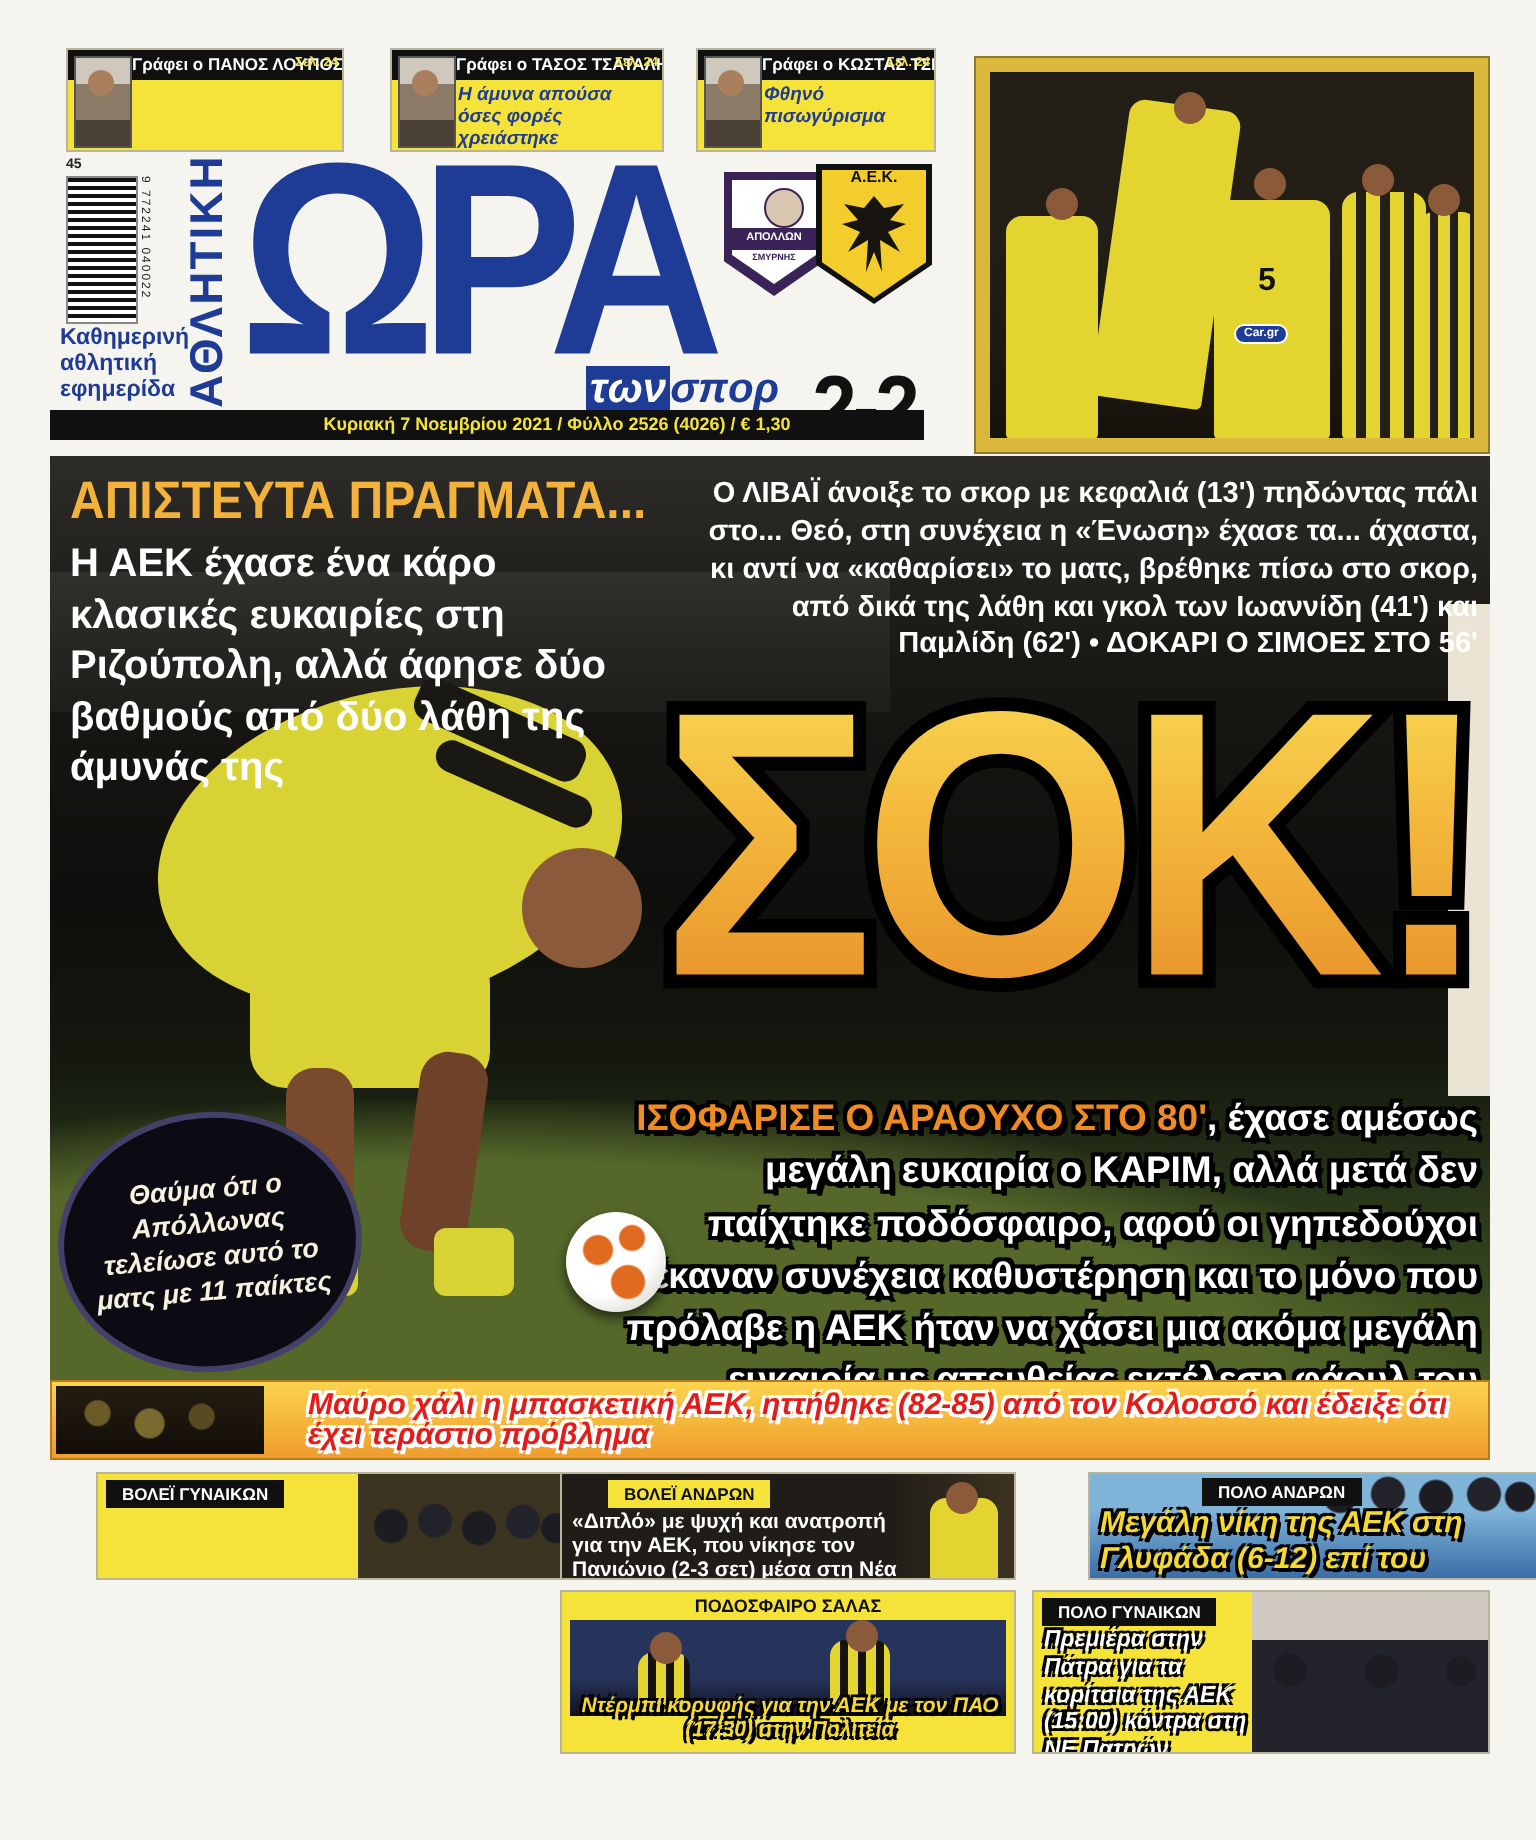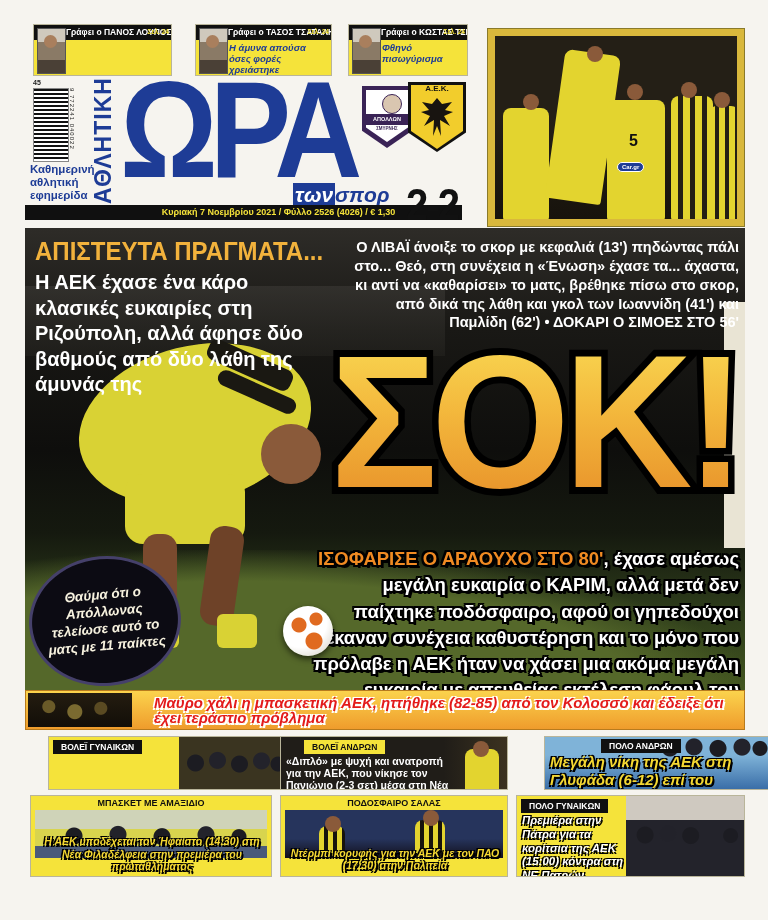--- a/index.html
+++ b/index.html
@@ -247,12 +247,6 @@
     <div class="yellow-head" style="position:absolute;left:5px;top:16px;width:210px;font-size:15px;line-height:1.2;">Μεγάλη νίκη της ΑΕΚ στη Γλυφάδα (6-12) επί του ΑΝΟΓ!</div>
   </div>
 
-  <div class="box" style="left:30px;top:795px;width:242px;height:82px;background:#f5e33a;">
-    <div class="tag-plain">ΜΠΑΣΚΕΤ ΜΕ ΑΜΑΞΙΔΙΟ</div>
-    <div style="position:absolute;left:4px;top:14px;right:4px;height:48px;background:linear-gradient(180deg,#cfd3b8 0 40%,#d8d44e 40% 75%,#4a5a7a 75% 100%);"></div>
-    <div class="mini-crowd" style="left:10px;top:24px;width:220px;height:32px;"></div>
-    <div class="yellow-head" style="position:absolute;left:4px;bottom:3px;width:234px;font-size:10.5px;line-height:1.2;text-align:center;">Η ΑΕΚ υποδέχεται τον Ήφαιστο (14:30) στη Νέα Φιλαδέλφεια στην πρεμιέρα του πρωταθλήματος</div>
-  </div>
 
   <div class="box" style="left:280px;top:795px;width:228px;height:82px;background:#f5e33a;">
     <div class="tag-plain">ΠΟΔΟΣΦΑΙΡΟ ΣΑΛΑΣ</div>

